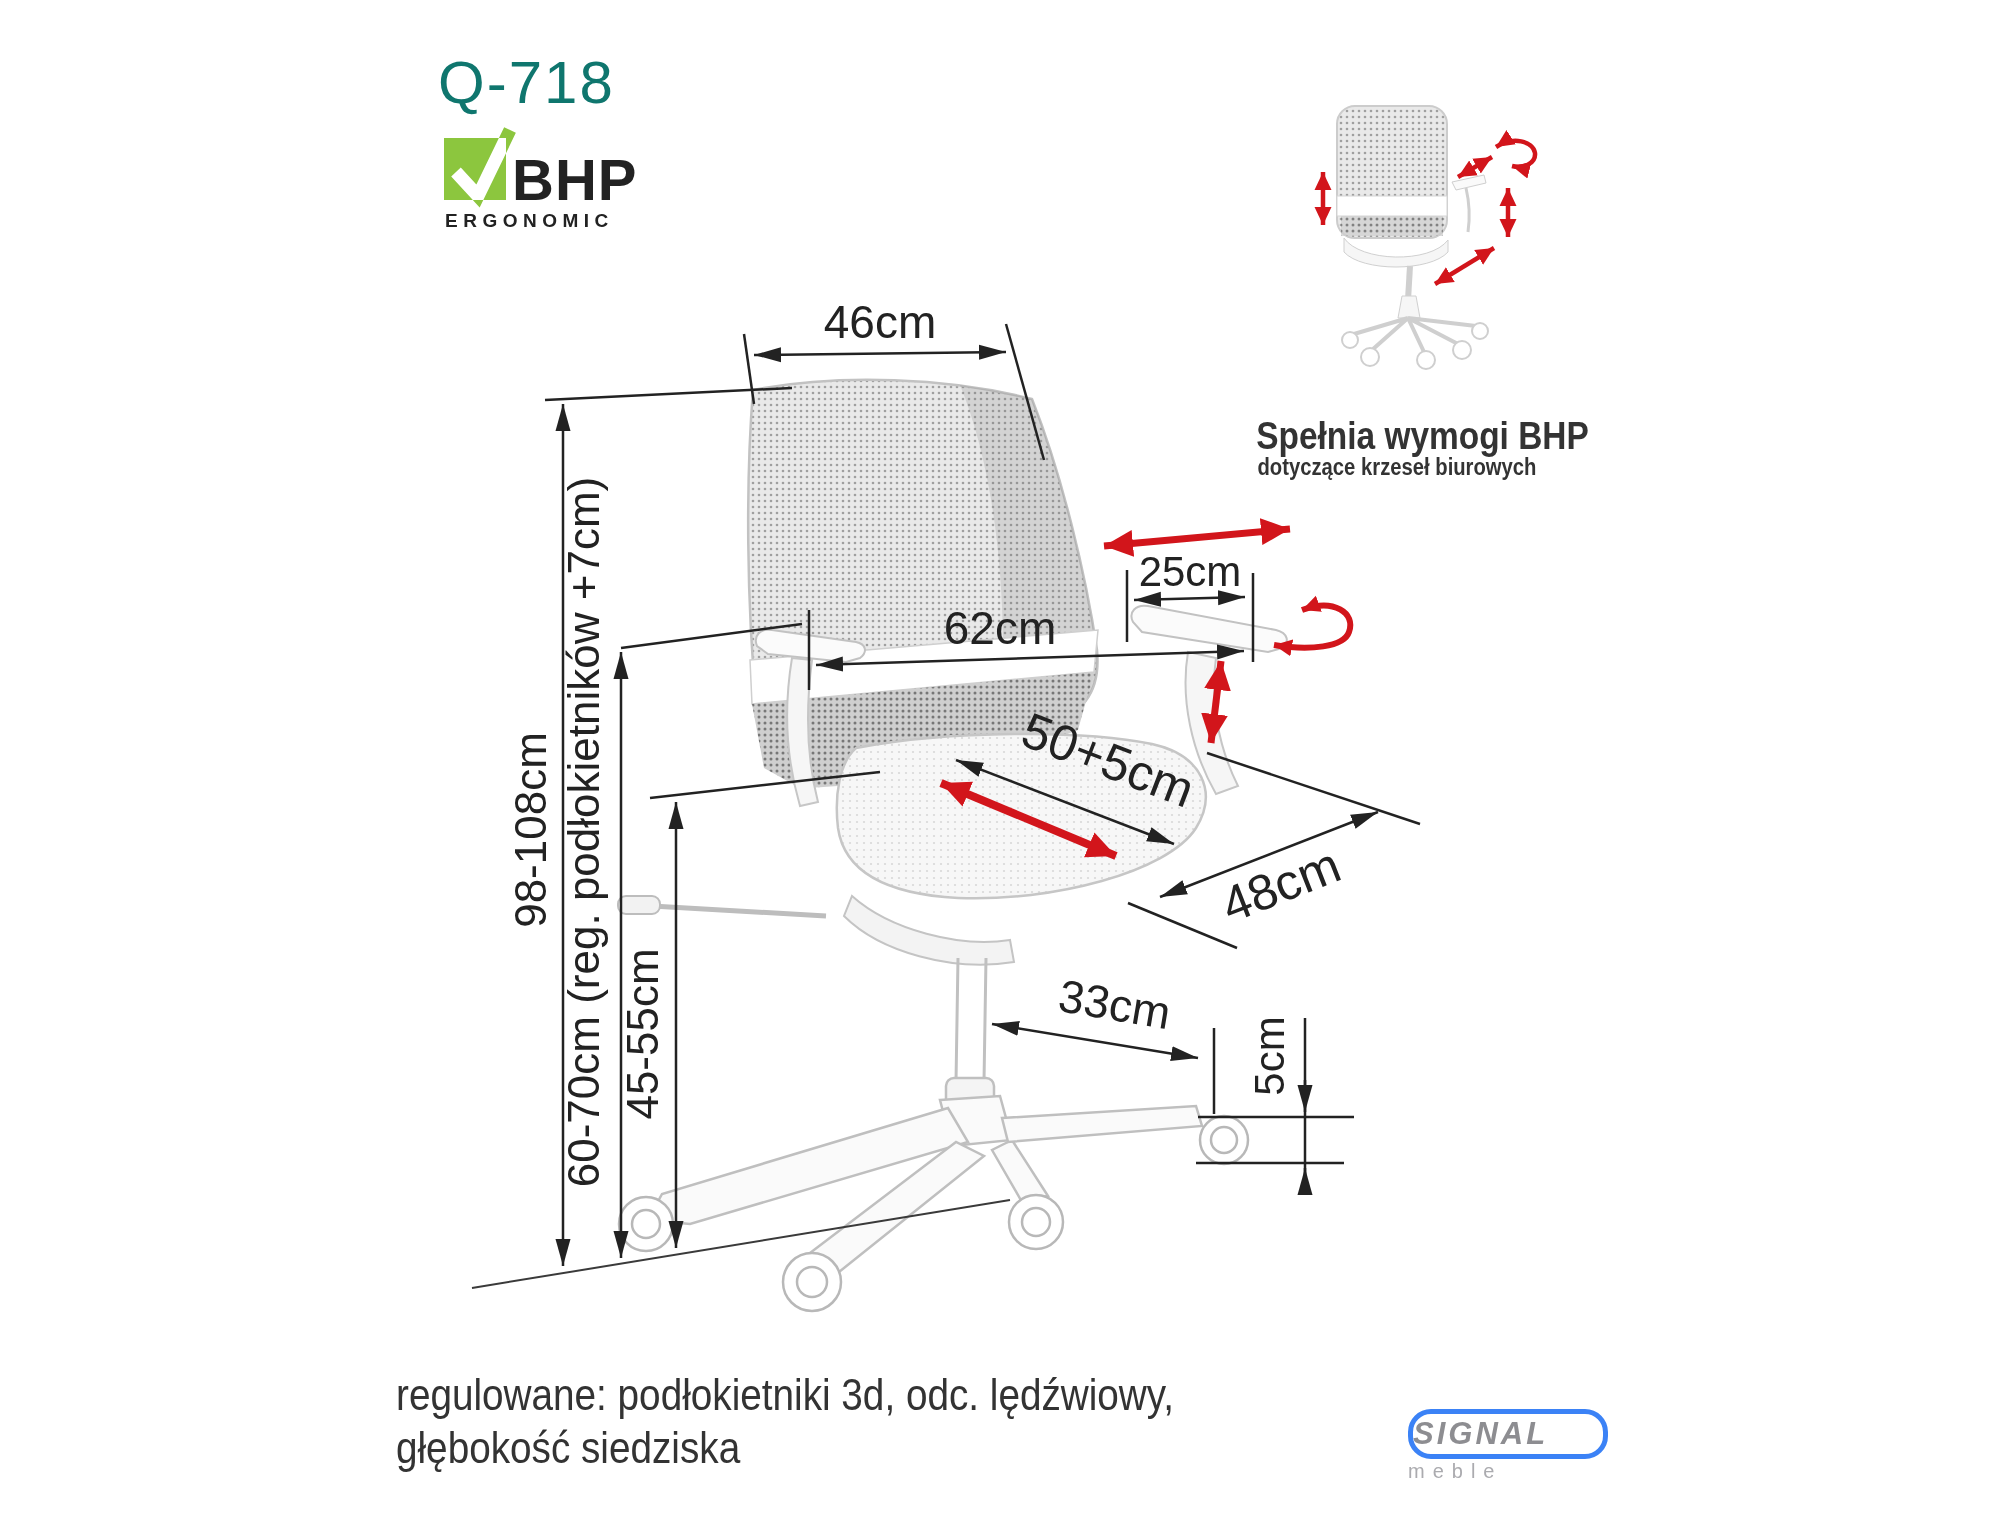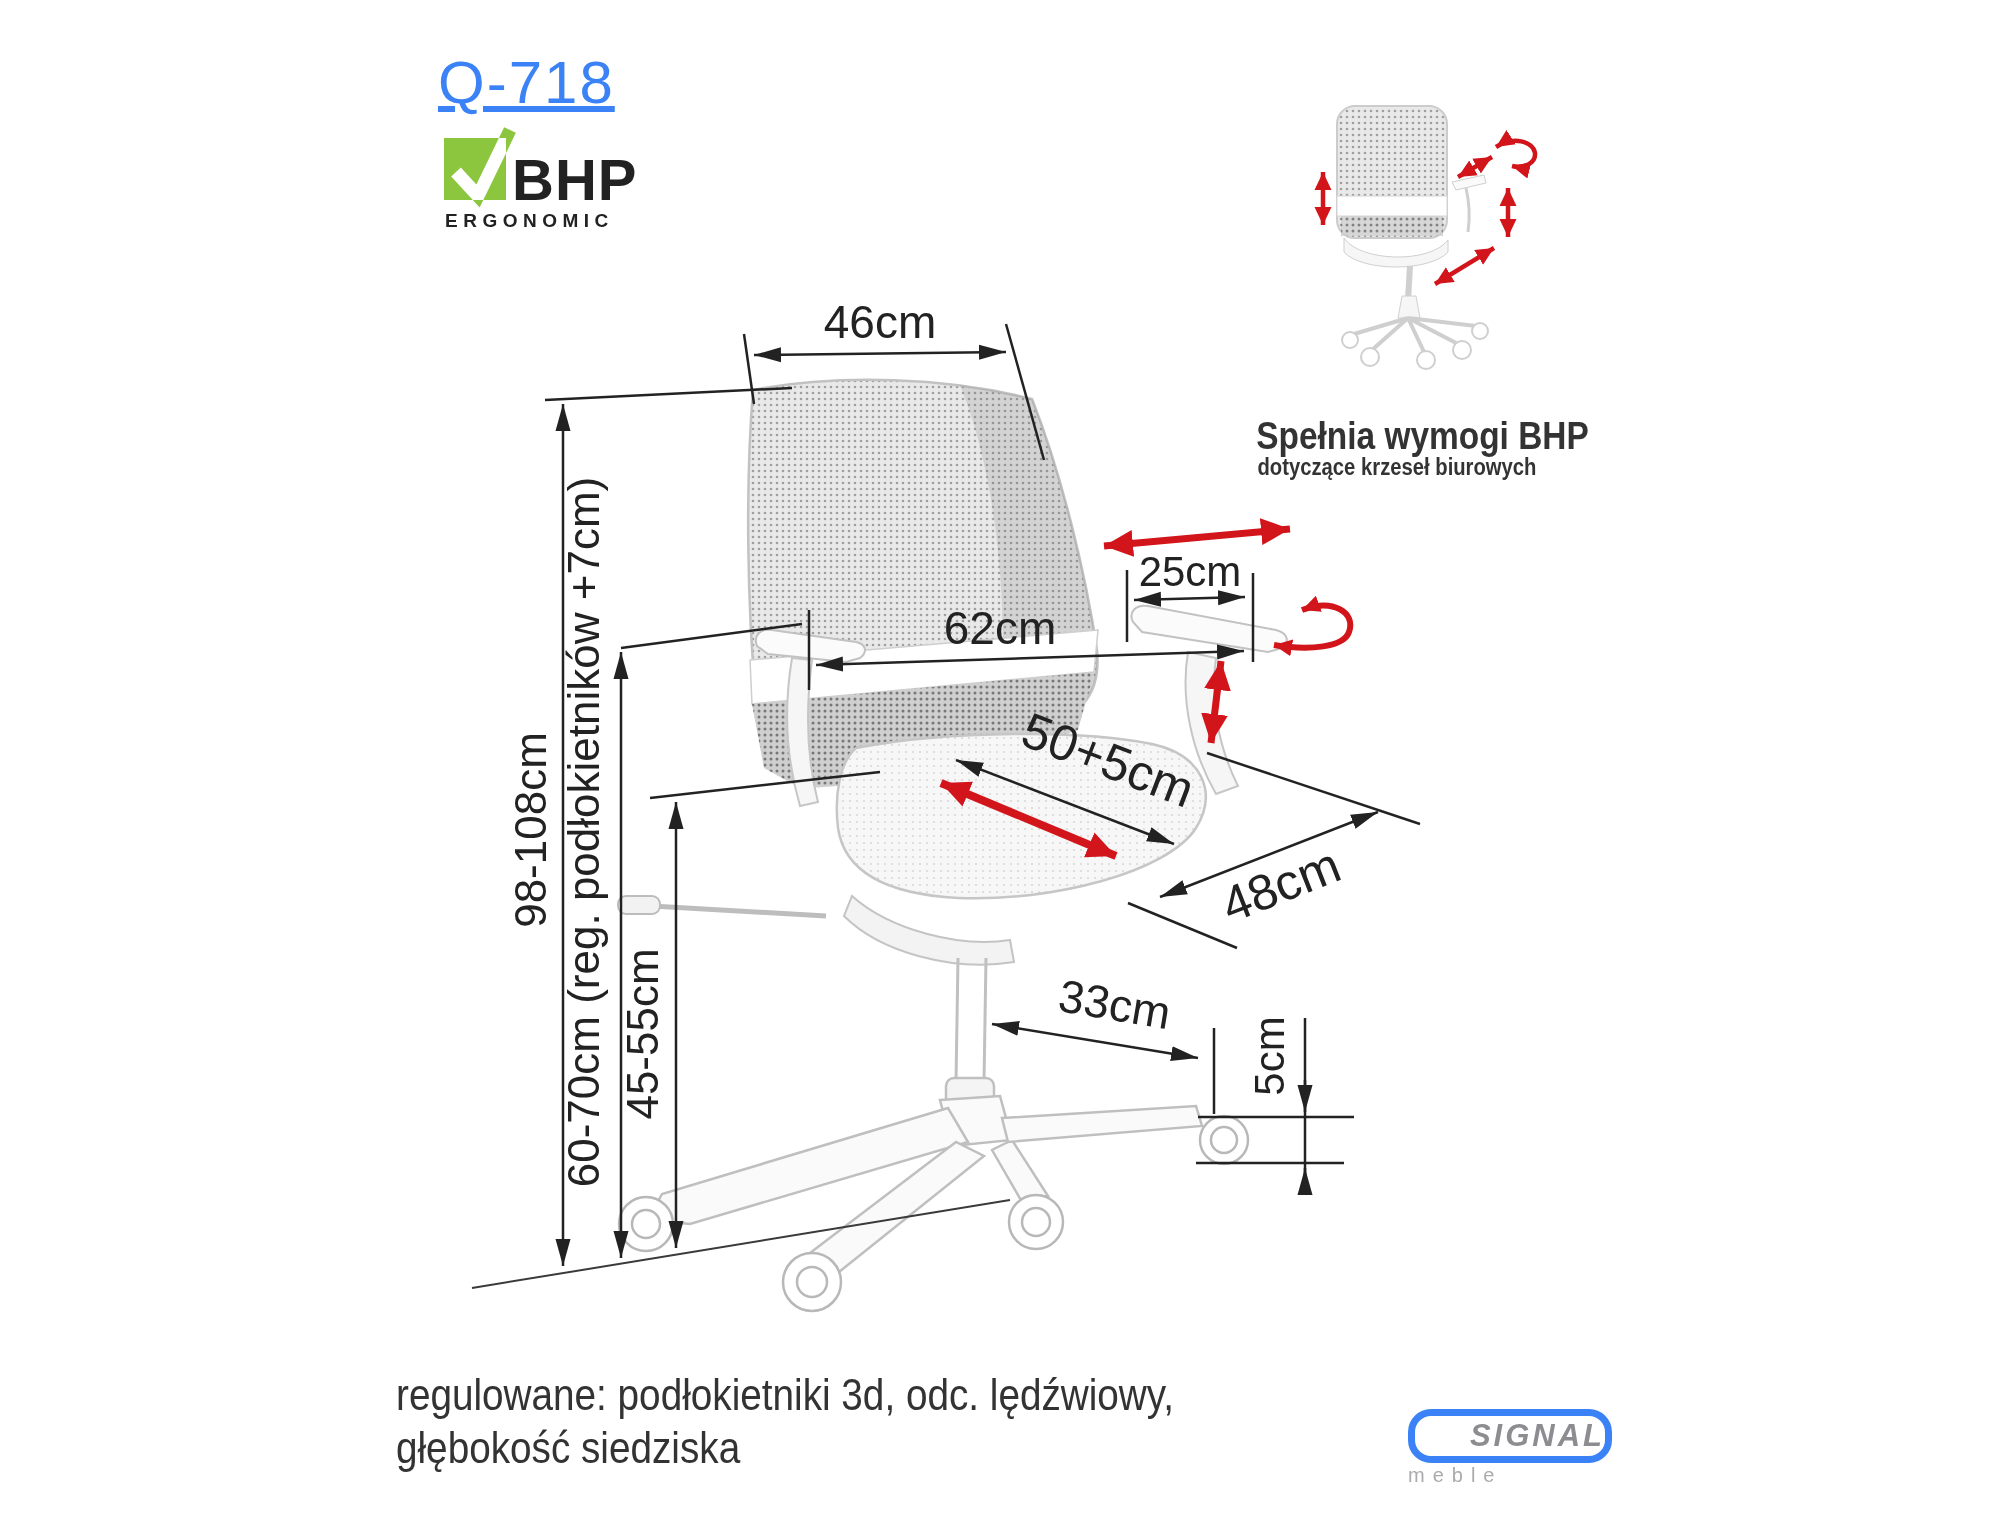--- a/index.html
+++ b/index.html
@@ -5,7 +5,7 @@
   html,body{margin:0;padding:0;}
   body{width:2000px;height:1530px;background:#ffffff;font-family:"Liberation Sans",sans-serif;overflow:hidden;}
   .page{position:relative;width:2000px;height:1530px;background:#ffffff;}
-  .model{position:absolute;left:438px;top:48px;font-size:60px;color:#3b82f6;letter-spacing:2px;text-decoration:underline;}
+  .model{position:absolute;left:438px;top:48px;font-size:60px;color:#0f766e;letter-spacing:2px;}
   .bhp{position:absolute;left:444px;top:118px;}
   .diagram{position:absolute;left:0;top:0;}
   .badge-title{position:absolute;left:1237px;top:415px;width:320px;text-align:center;font-size:38px;font-weight:800;color:#333;transform:scaleX(.88);letter-spacing:0px;white-space:nowrap;}

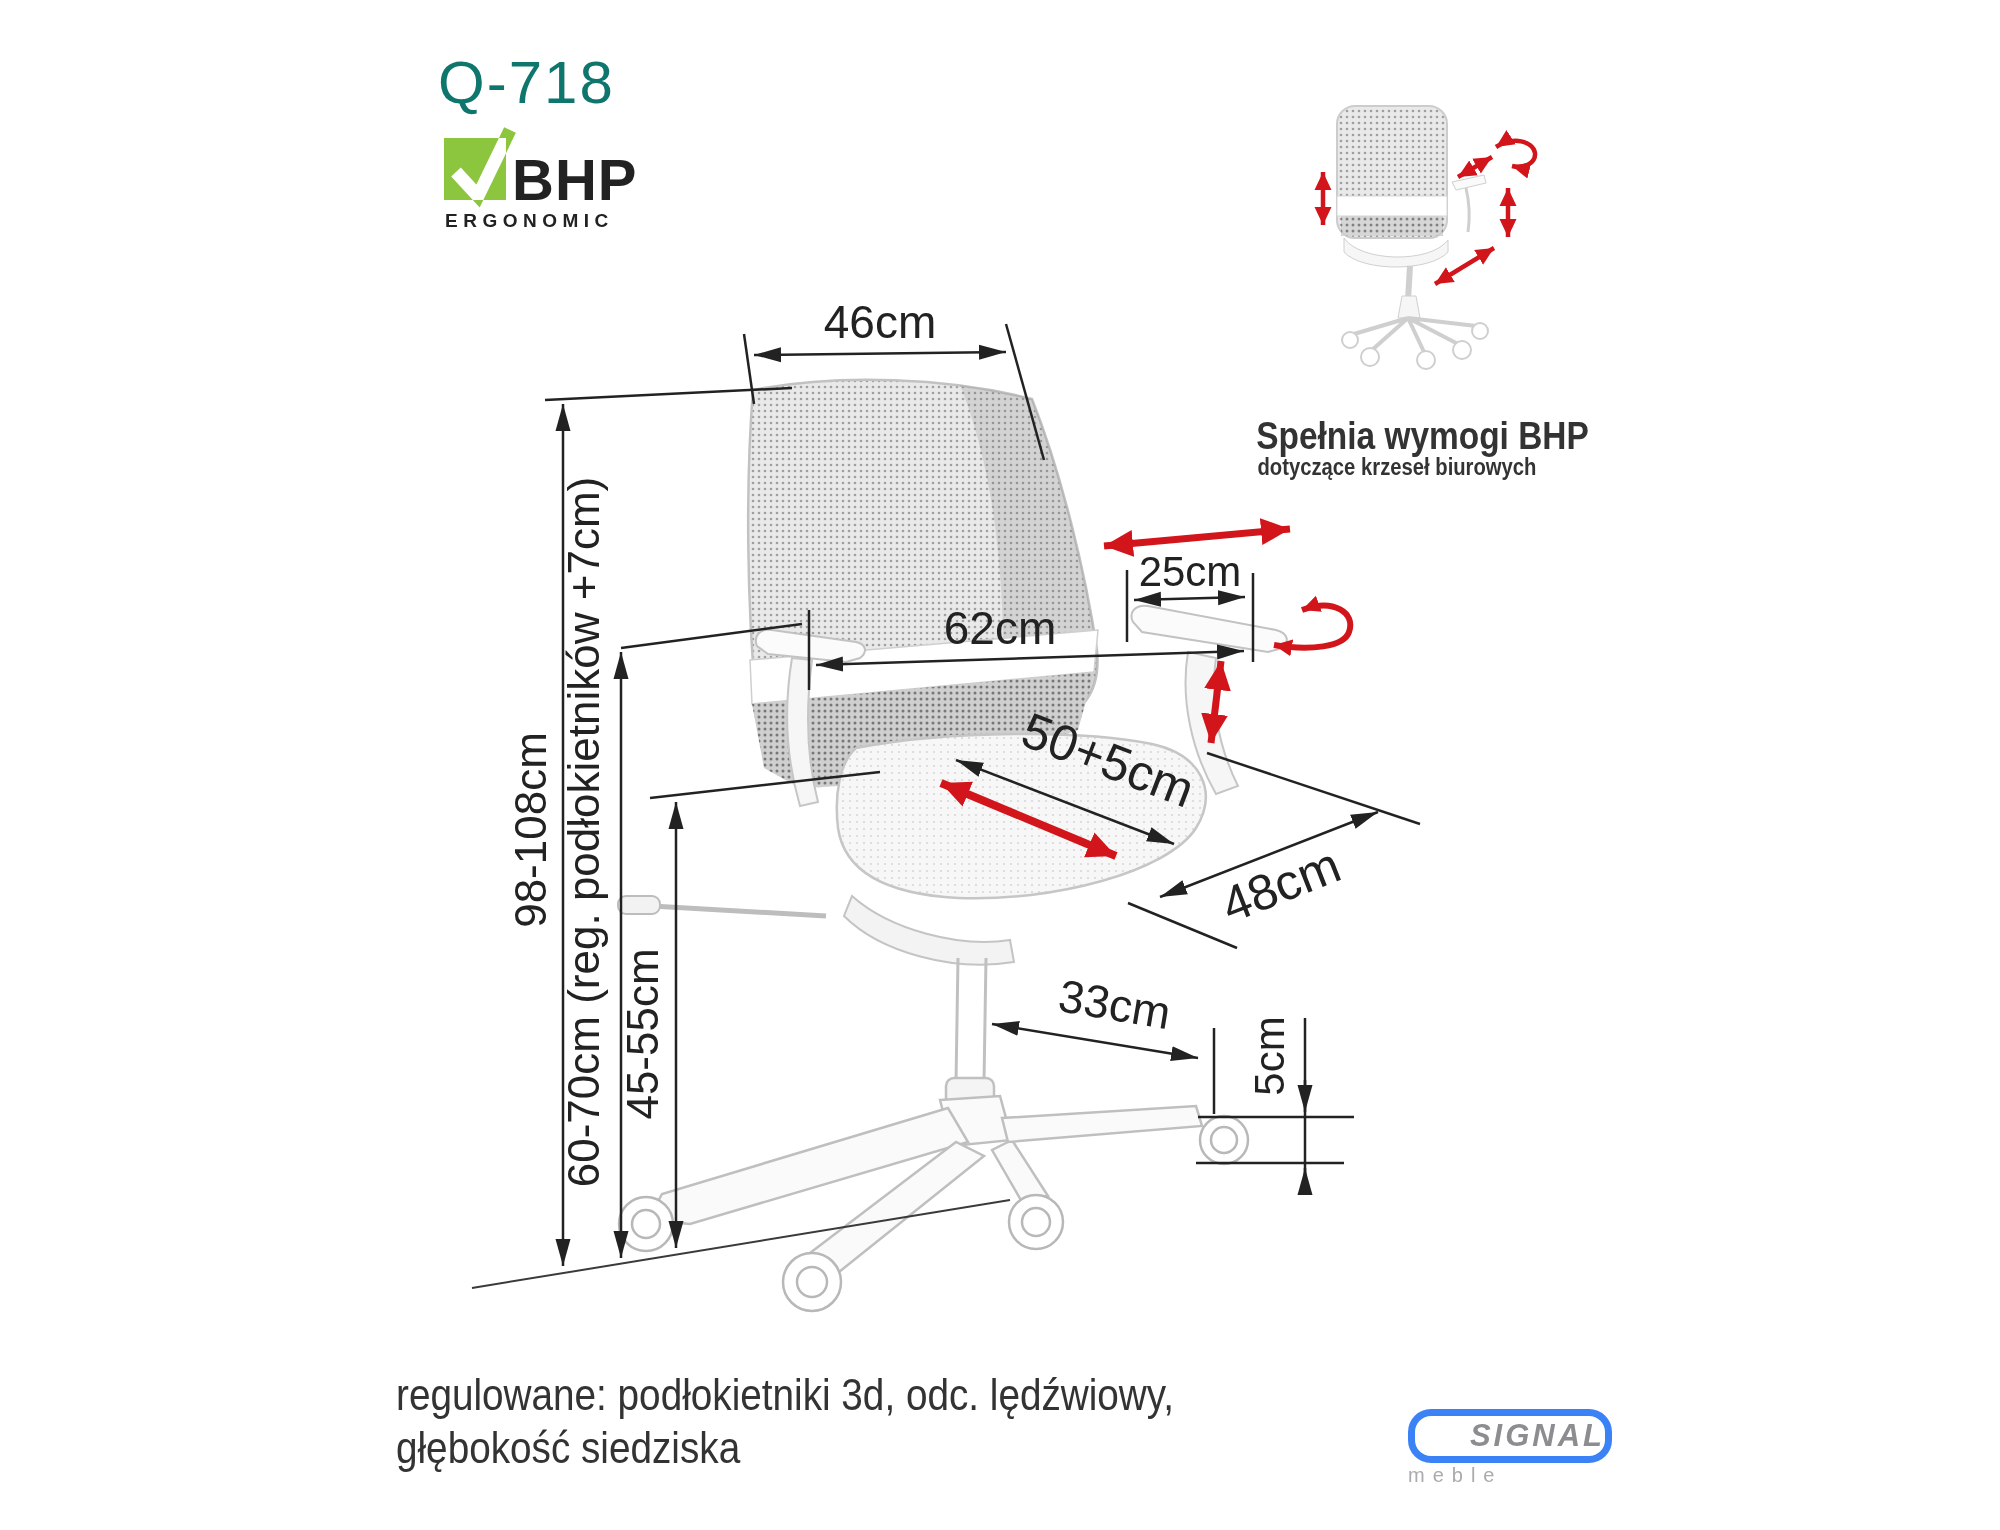--- a/index.html
+++ b/index.html
@@ -12,7 +12,7 @@
   .badge-sub{position:absolute;left:1237px;top:454px;width:320px;text-align:center;font-size:23px;font-weight:700;color:#333;transform:scaleX(.88);white-space:nowrap;}
   .footer{position:absolute;left:396px;top:1368px;font-size:45px;line-height:53px;color:#333;transform:scaleX(.86);transform-origin:left top;white-space:nowrap;}
   .brand{position:absolute;left:1408px;top:1409px;width:200px;}
-  .pill{width:190px;height:40px;border:7px solid #3b82f6;border-radius:23px;display:flex;align-items:center;justify-content:flex-end;}
+  .pill{width:190px;height:40px;border:5px solid #3b82f6;border-radius:23px;display:flex;align-items:center;justify-content:flex-start;}
   .pill span{font-size:31px;font-weight:900;font-style:italic;color:#8d8d91;letter-spacing:3px;}
   .meble{margin-top:1px;text-align:left;padding-right:8px;font-size:20px;letter-spacing:8px;color:#ababaf;}
   text{font-family:"Liberation Sans",sans-serif;fill:#222;}

